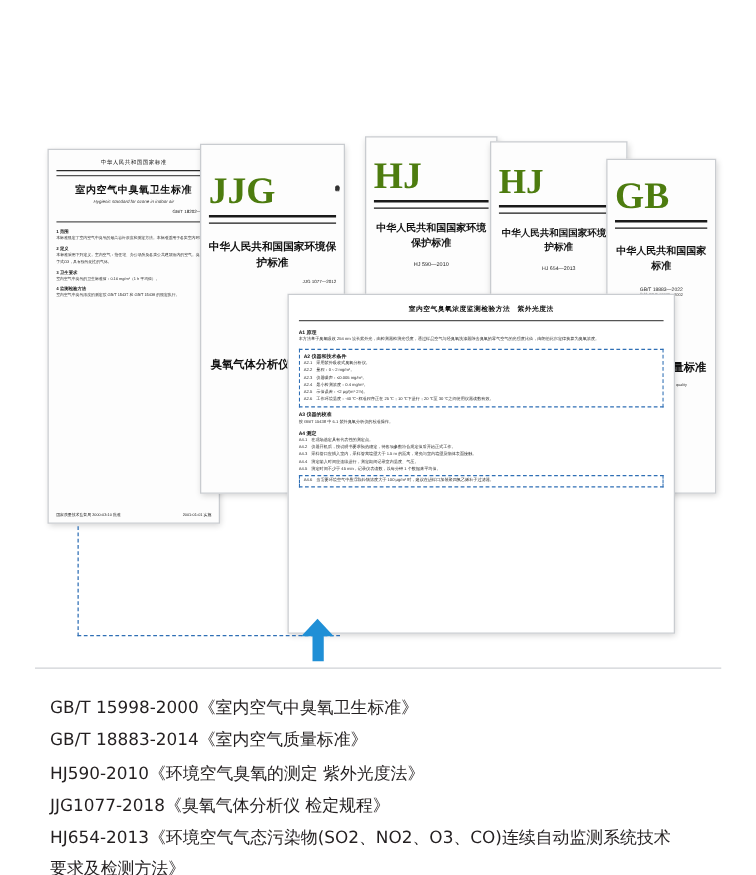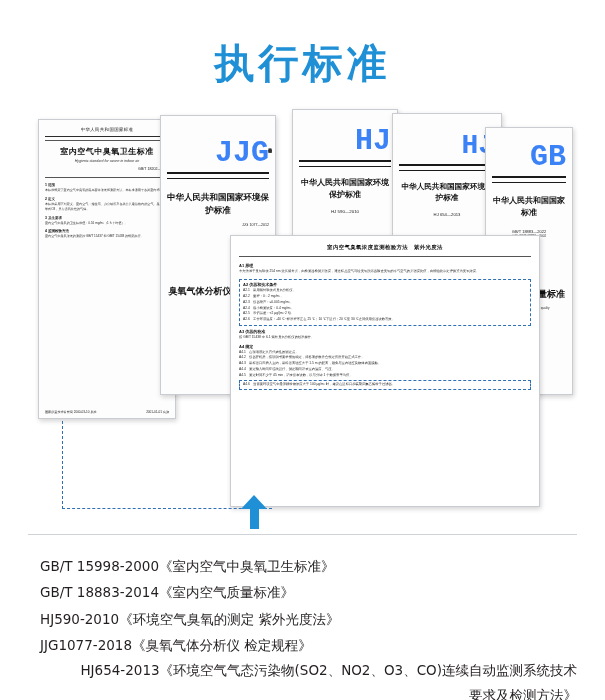--- a/index.html
+++ b/index.html
@@ -168,7 +168,6 @@
 
 <div class="page">
 
-  <div class="title">执行标准</div>
 
   <div class="collage">
 

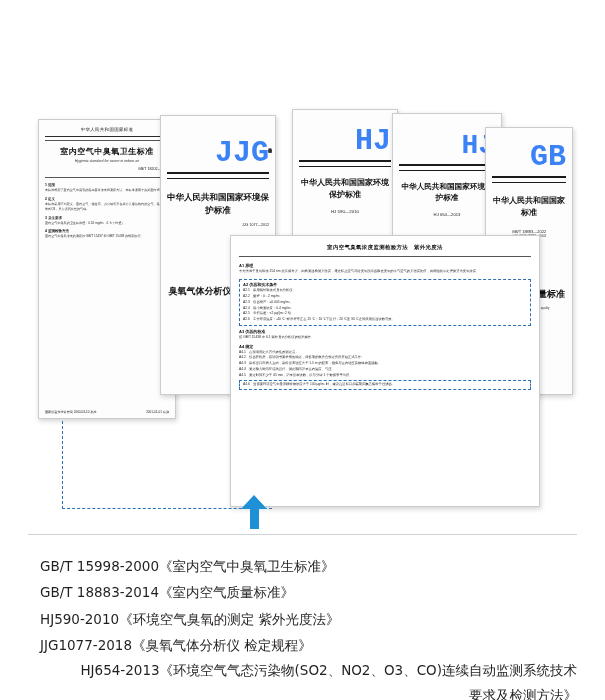--- a/index.html
+++ b/index.html
@@ -94,10 +94,10 @@
     font-size:3.1px; color:#222; display:flex; justify-content:space-between;
   }
   .bigmark {
-    font-family: Liberation Mono, monospace;
+    font-family: Liberation Serif, serif;
     font-weight: bold;
-    color: #3b82f6;
-    text-align: right;
+    color: #4d7c0f;
+    text-align: left;
     line-height: 1;
   }
   .rule {

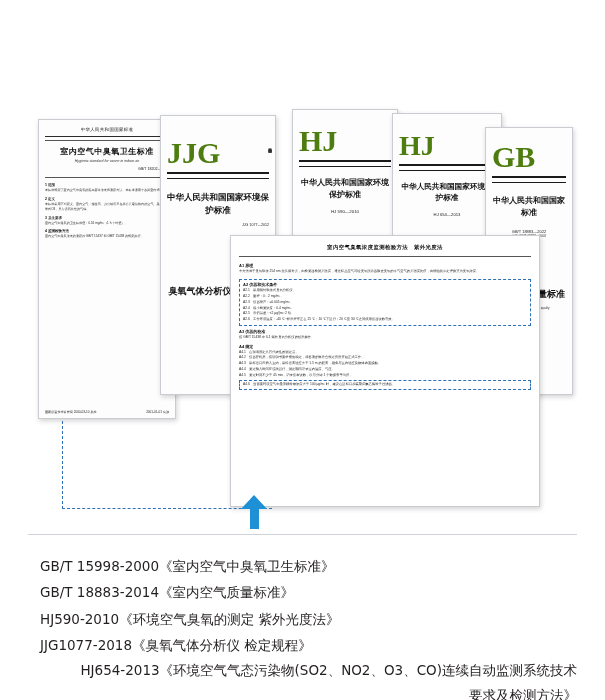--- a/index.html
+++ b/index.html
@@ -161,7 +161,7 @@
     line-height: 1.95;
     font-family: "DejaVu Sans", sans-serif;
   }
-  .std-list .row.wrap { line-height: 1.8; text-align: right; }
+  .std-list .row.wrap { line-height: 1.8; }
 </style>
 </head>
 <body>

